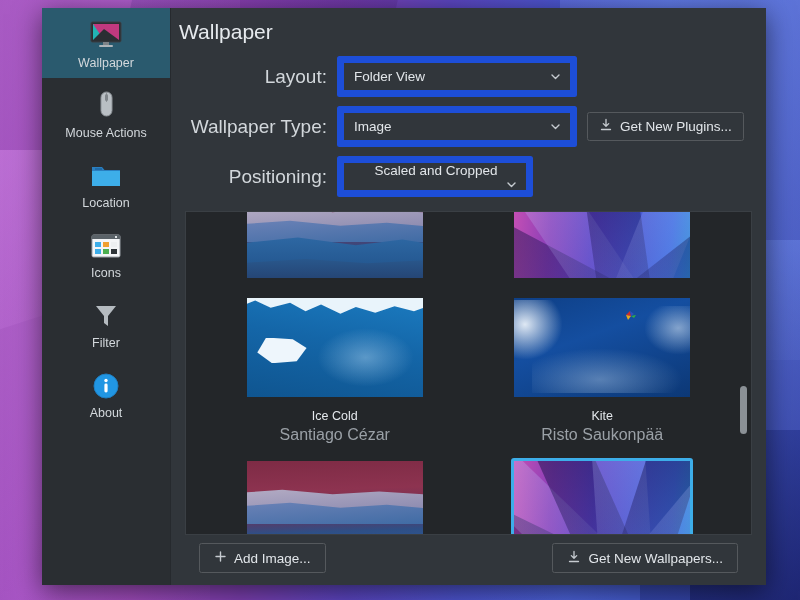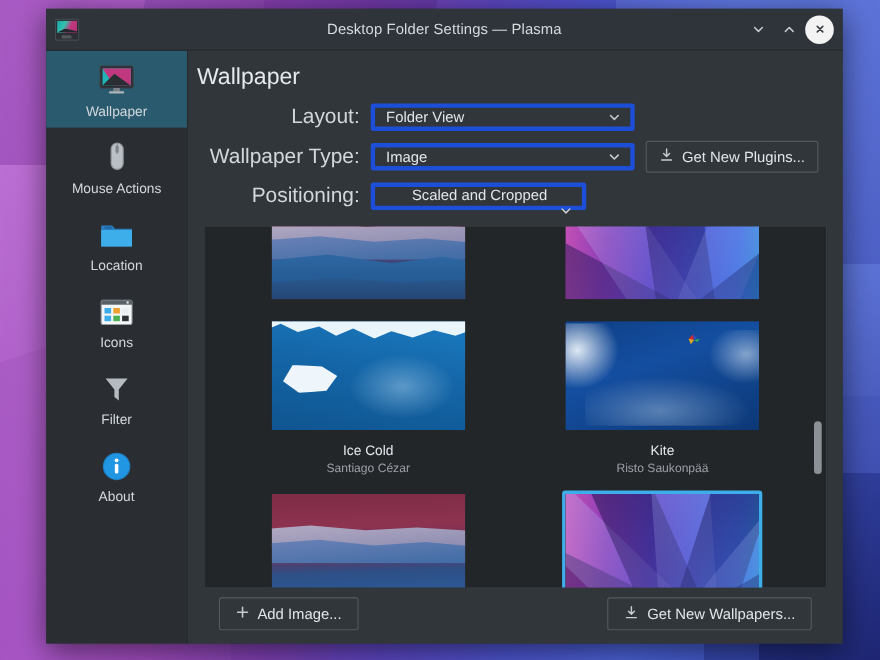--- a/index.html
+++ b/index.html
@@ -237,30 +237,6 @@
 
 <div id="window">
 
-  <div id="titlebar">
-    <div id="app-icon">
-      <div class="scr"></div>
-        <div class="base"></div>
-    </div>
-    <div id="window-title">Desktop Folder Settings — Plasma</div>
-    <div id="win-buttons">
-      <div class="winbtn">
-        <svg width="13" height="13" viewBox="0 0 13 13">
-            <path d="M3 5l3.5 3.5L10 5" fill="none" stroke="#c6cbd0" stroke-width="1.4" stroke-linecap="round" stroke-linejoin="round"></path>
-          </svg>
-      </div>
-      <div class="winbtn">
-        <svg width="13" height="13" viewBox="0 0 13 13">
-            <path d="M3 8.5L6.5 5 10 8.5" fill="none" stroke="#c6cbd0" stroke-width="1.4" stroke-linecap="round" stroke-linejoin="round"></path>
-          </svg>
-      </div>
-      <div class="winbtn close">
-        <svg width="13" height="13" viewBox="0 0 13 13">
-            <path d="M4 4l5 5M9 4l-5 5" fill="none" stroke="#3b4045" stroke-width="1.5" stroke-linecap="round"></path>
-          </svg>
-      </div>
-    </div>
-  </div>
 
   <div id="body">
 

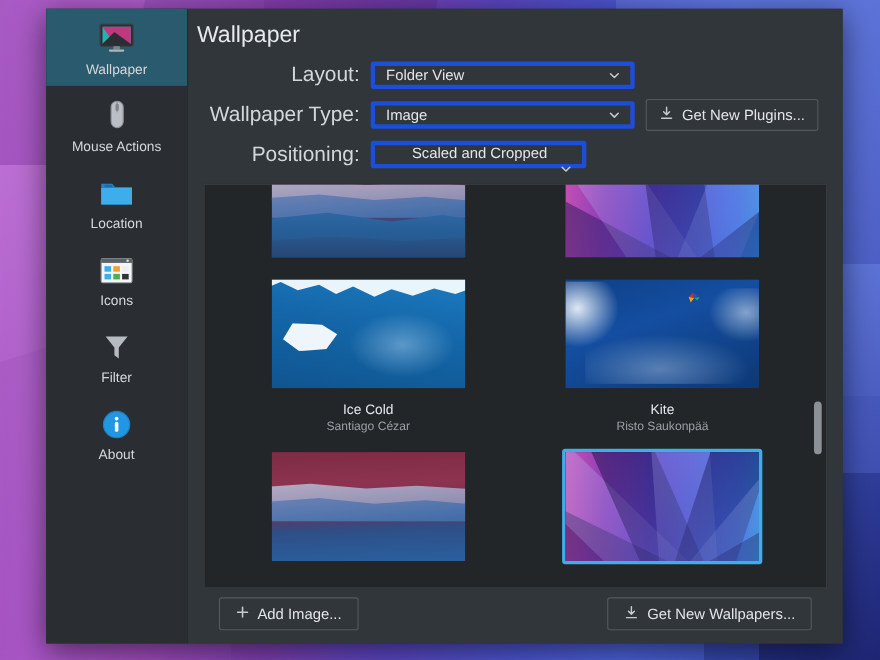--- a/index.html
+++ b/index.html
@@ -128,7 +128,7 @@
     font-size: 19px; color: #d2d7db; white-space:nowrap;
   }
   .combo {
-    height: 25px; background: #31363b; border: 4px solid #1d4ed8;
+    height: 41px; background: #31363b; border: 7px solid #1d4ed8;
     border-radius: 2.5px; display:flex; align-items:center;
     padding: 0 8px 0 10px; cursor: pointer; box-sizing: border-box;
   }

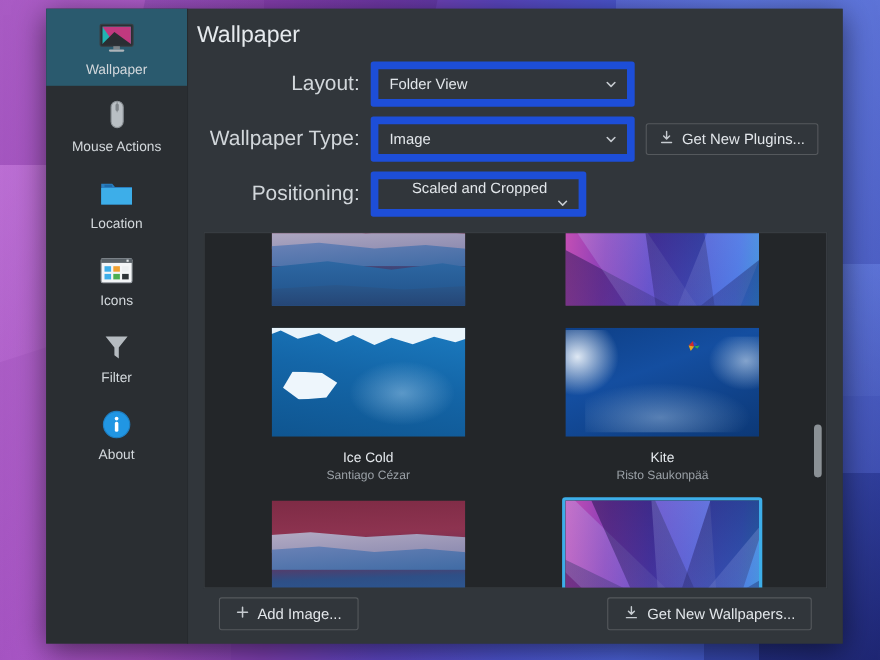--- a/index.html
+++ b/index.html
@@ -167,7 +167,7 @@
   .tile.selected .thumb { border-color: #3daee9; }
   .thumb-inner { position:absolute; inset:0; overflow:hidden; }
   .t-name { margin-top: 9px; font-size:12.5px; color:#e4e8ec; }
-  .t-author { margin-top: 3px; font-size:11px; color:#9aa0a6; }
+  .t-author { margin-top: 3px; font-size:16px; color:#9aa0a6; }
 
   
   .art-ice { background: linear-gradient(185deg,#1a74b8 0%, #1籍 0%); }

